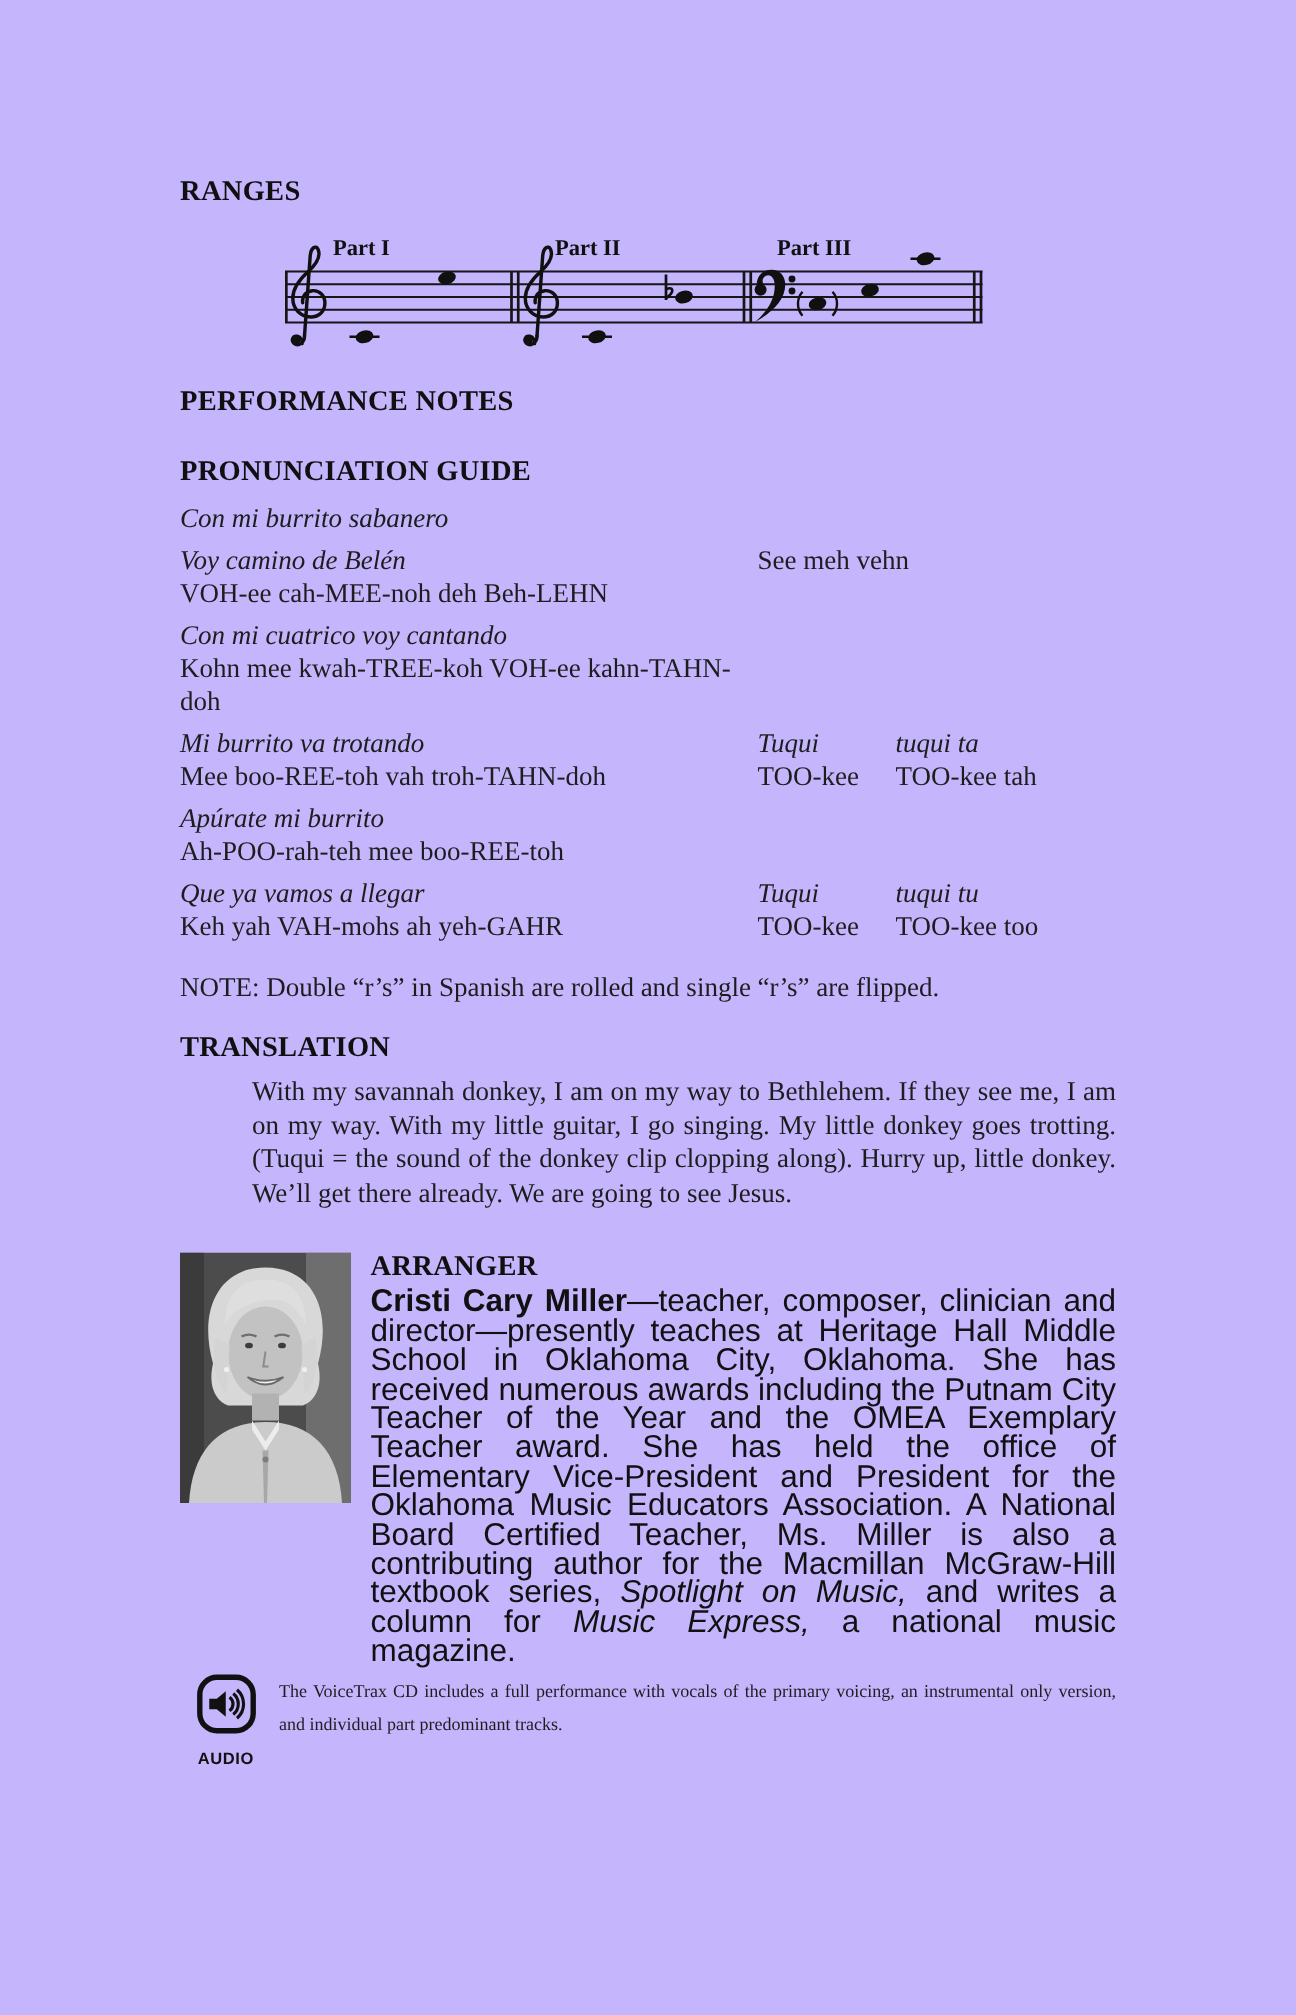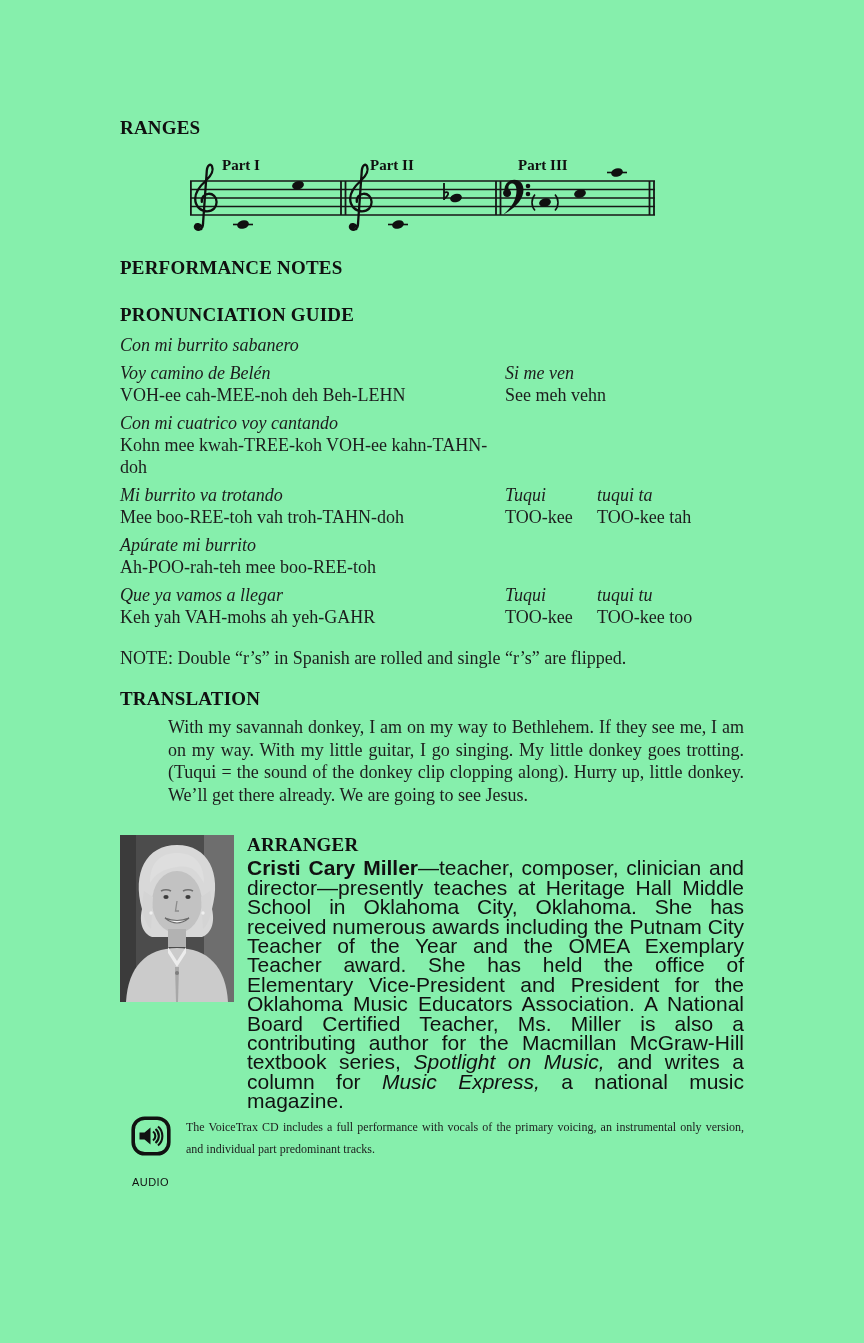--- a/index.html
+++ b/index.html
@@ -5,7 +5,7 @@
   * { margin:0; padding:0; box-sizing:border-box; }
   html,body { background:#e8e8e8; }
   .page {
-    width:864px; height:1343px; background:#86efac; margin:0 auto;
+    width:864px; height:1343px; background:#c4b5fd; margin:0 auto;
     padding:118px 120px 0 120px; overflow:hidden; position:relative;
     font-family:"Liberation Serif", serif; color:#1d1d1d;
   }

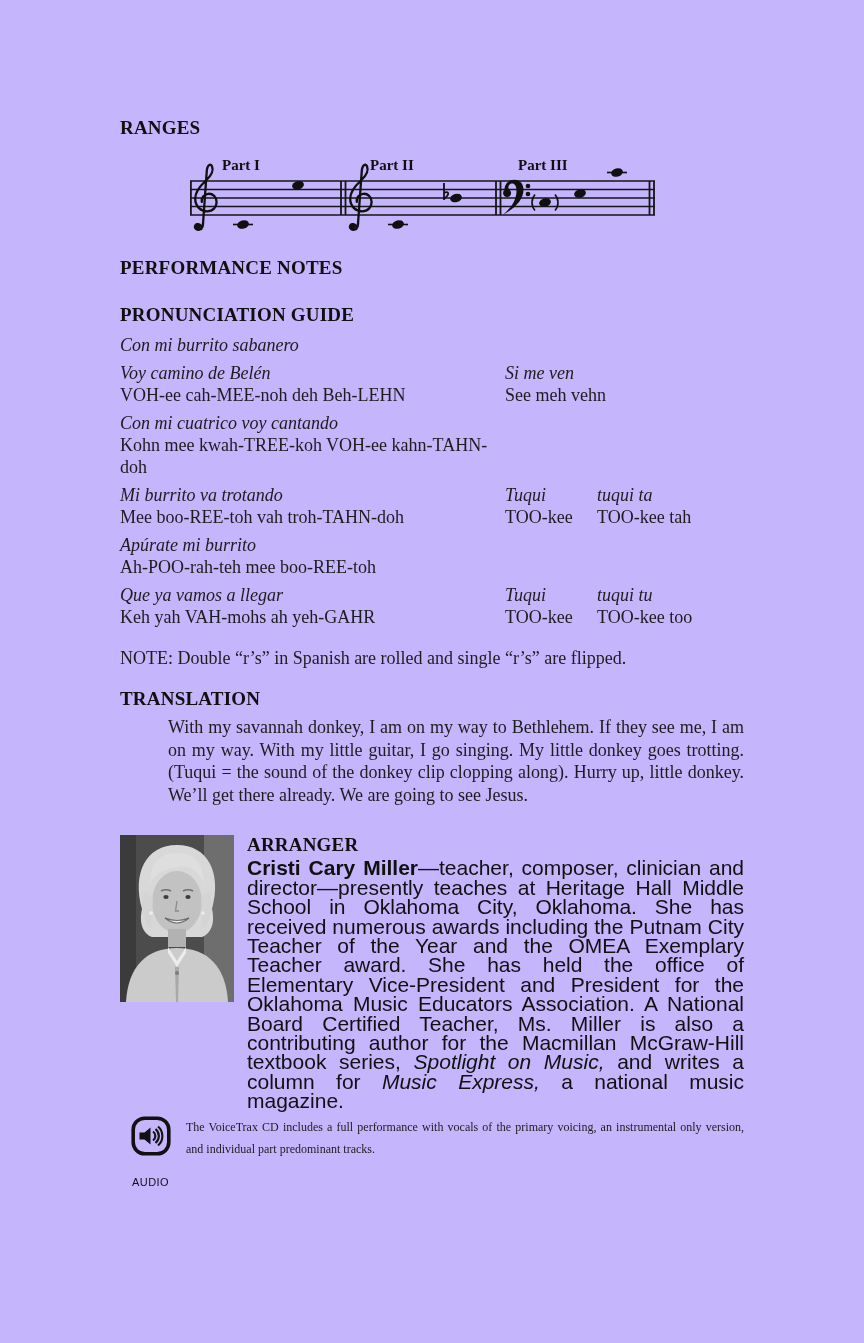--- a/index.html
+++ b/index.html
@@ -148,7 +148,6 @@
       <div class="ph">VOH-ee cah-MEE-noh deh Beh-LEHN</div>
     </div>
     <div class="pg-right">
-      <div class="es">Si me ven</div>
       <div class="ph">See meh vehn</div>
     </div>
   </div>

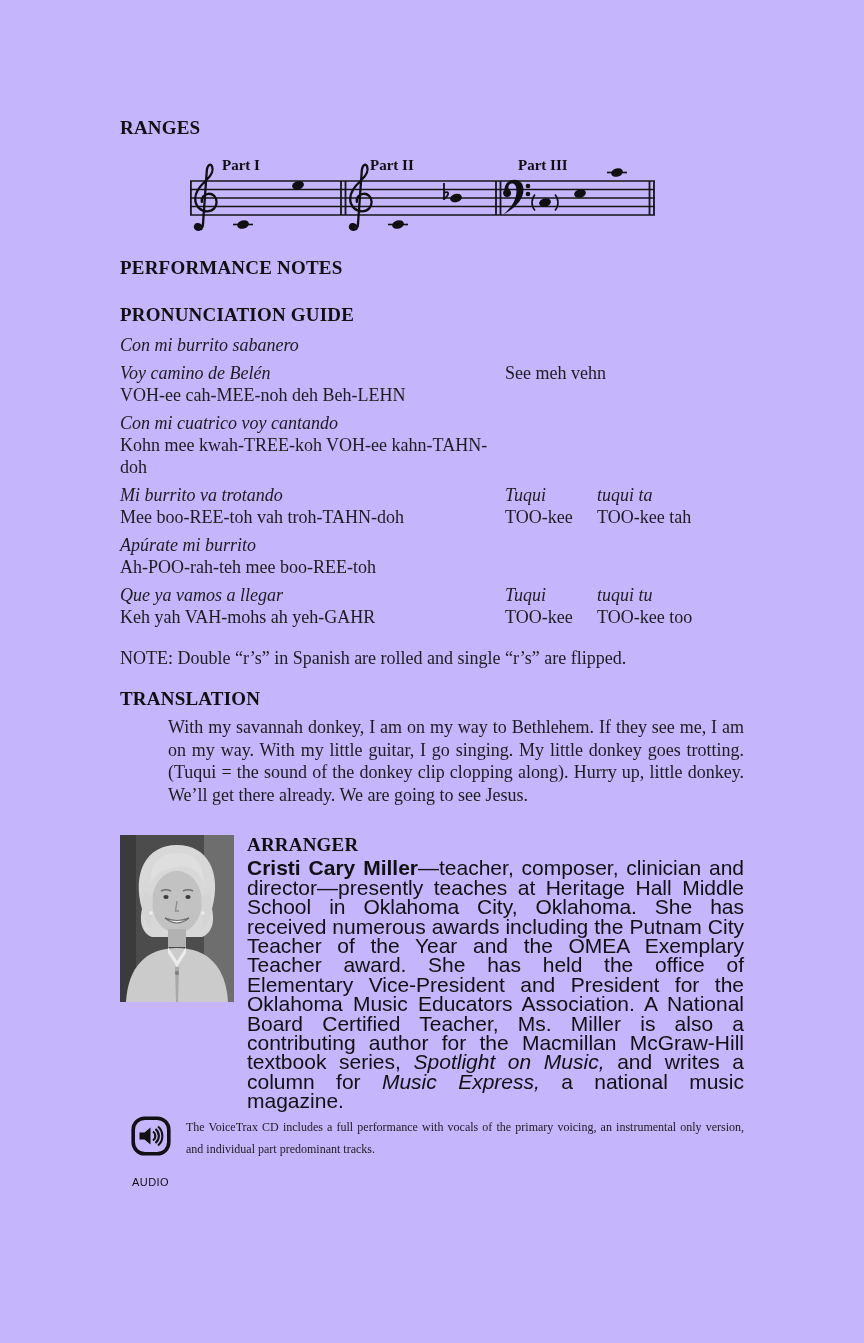--- a/index.html
+++ b/index.html
@@ -48,8 +48,8 @@
   .audio-row { display:flex; margin-top:5px; }
   .audio-col { width:53px; flex:none; margin-left:4px; text-align:center; }
   .audio-label {
-    font-family:"Liberation Sans", sans-serif; font-size:11px; font-weight:normal;
-    letter-spacing:.4px; color:#111; margin-top:16px;
+    font-family:"Liberation Sans", sans-serif; font-size:11px; font-weight:bold;
+    letter-spacing:.4px; color:#111; margin-top:6px;
   }
   .audio-text {
     margin-left:9px; width:567px; font-size:12px; line-height:22.3px;

